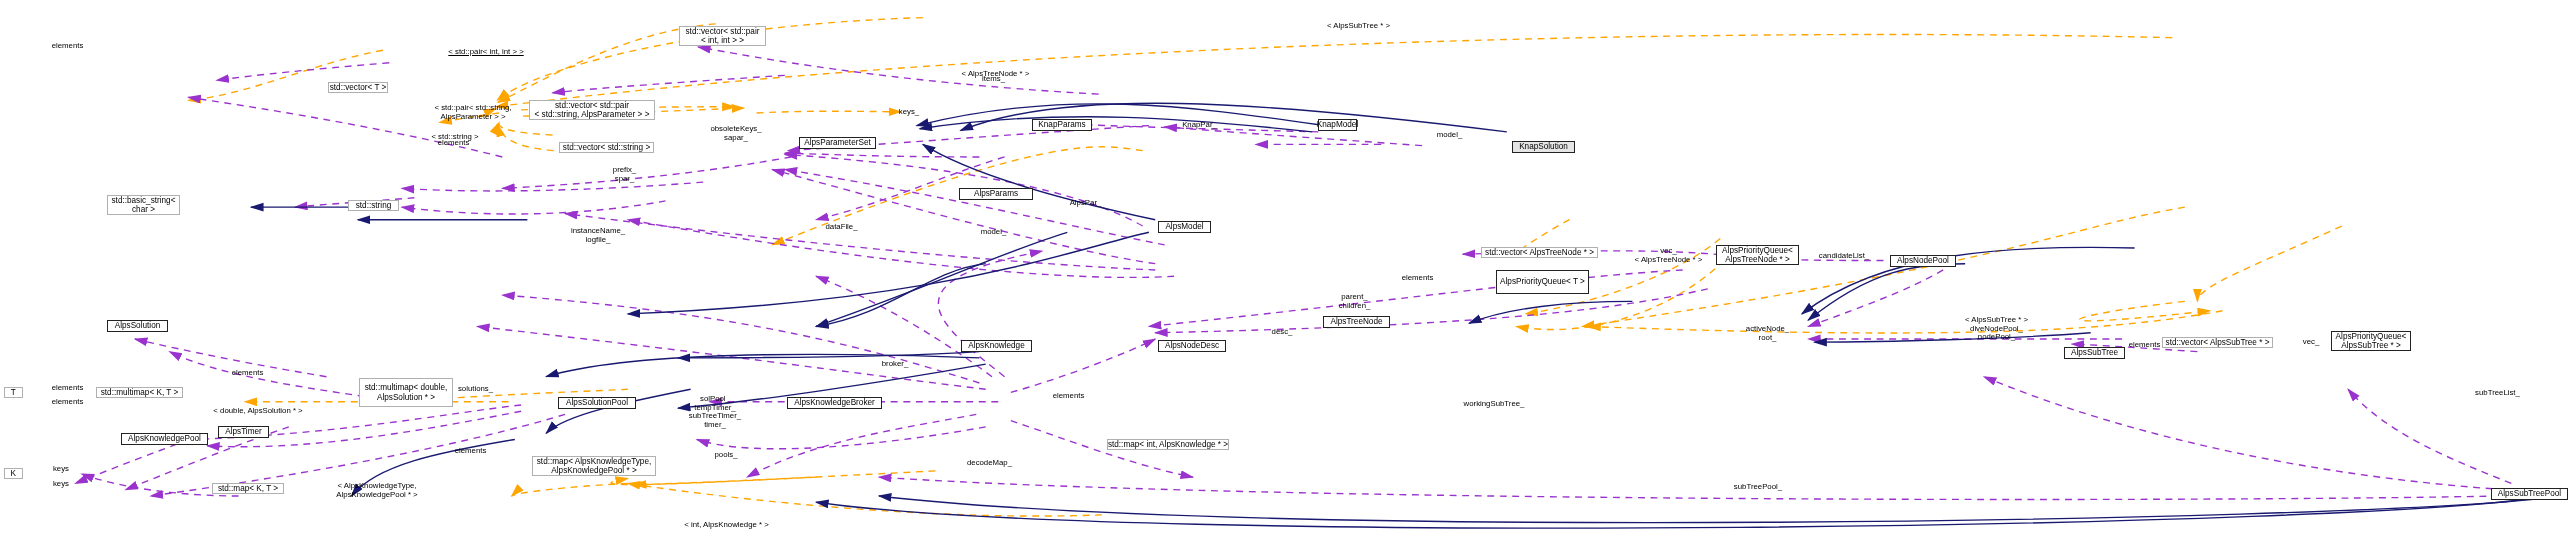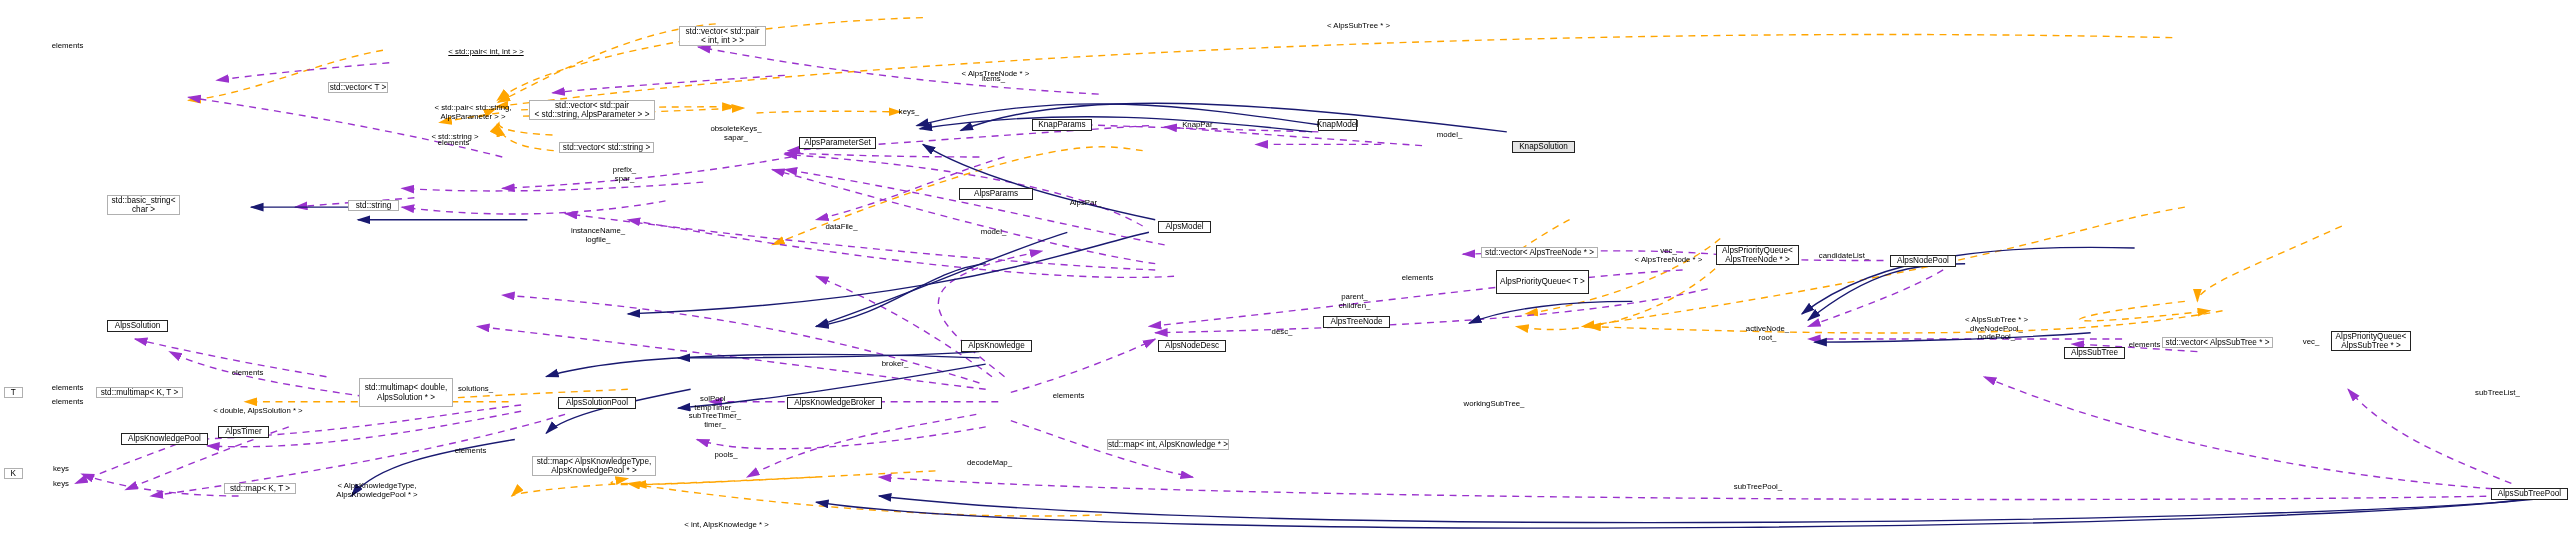--- a/index.html
+++ b/index.html
@@ -193,7 +193,7 @@
   <div class="node tmpl" style="left:532px;top:456px;width:124px;height:19.5px;">std::map&lt; AlpsKnowledgeType,
 AlpsKnowledgePool * &gt;</div>
   <div class="node tmpl" style="left:3.8px;top:468px;width:19px;height:11.3px;">K</div>
-  <div class="node tmpl" style="left:212px;top:483px;width:72px;height:11.3px;margin-left:12px;">std::map&lt; K, T &gt;</div>
+  <div class="node tmpl" style="left:212px;top:483px;width:72px;height:11.3px;">std::map&lt; K, T &gt;</div>
   <div class="node cls" style="left:2491px;top:488px;width:77px;height:12px;">AlpsSubTreePool</div>
 
   <div class="elabel usage" style="left:36px;top:42px;width:63px;">elements</div>

